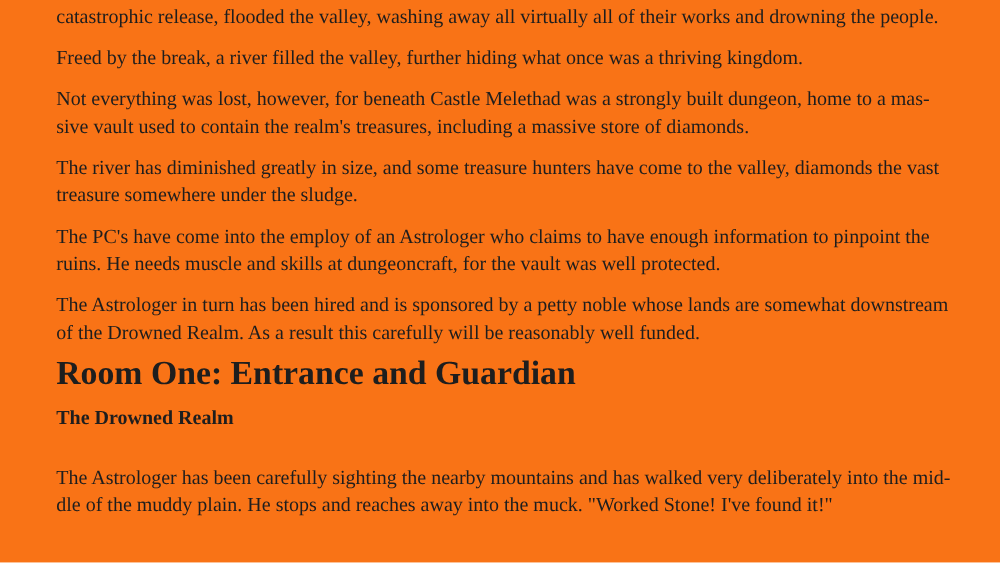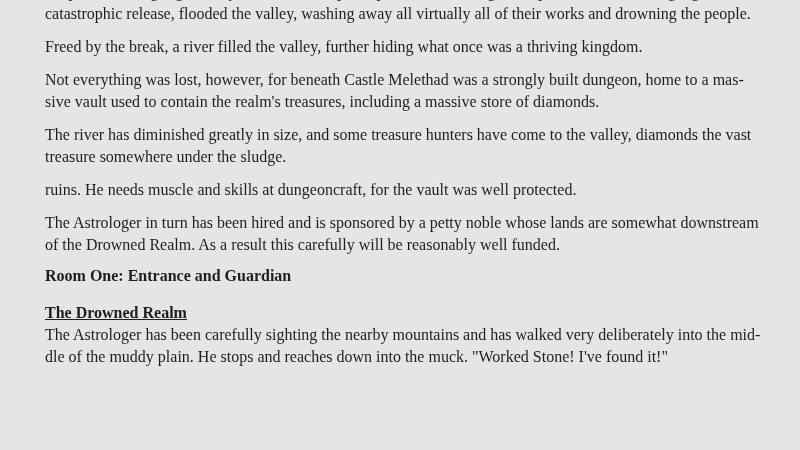--- a/index.html
+++ b/index.html
@@ -12,7 +12,7 @@
     width: 800px;
     height: 450px;
     overflow: hidden;
-    background: #e5e5e5;
+    background: #f97316;
   }
   .doc {
     display: flow-root;

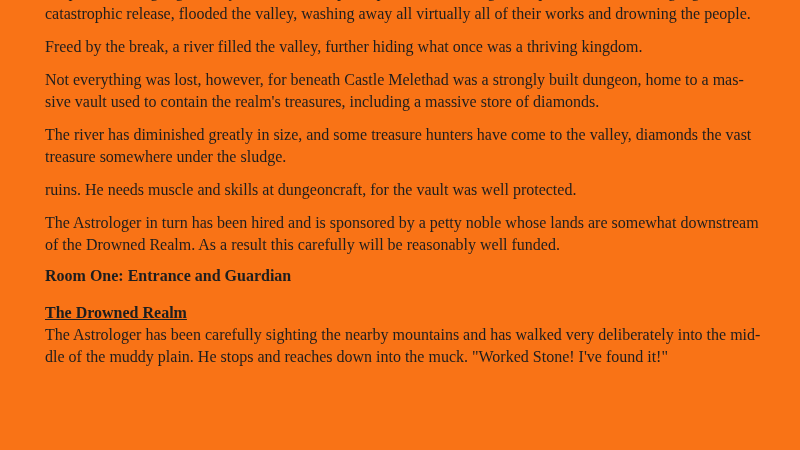--- a/index.html
+++ b/index.html
@@ -80,6 +80,7 @@
     </p>
 
     <p>
+      <span class="line">The PC's have come into the employ of an Astrologer who claims to have enough information to pinpoint the</span>
       <span class="line">ruins. He needs muscle and skills at dungeoncraft, for the vault was well protected.</span>
     </p>
 

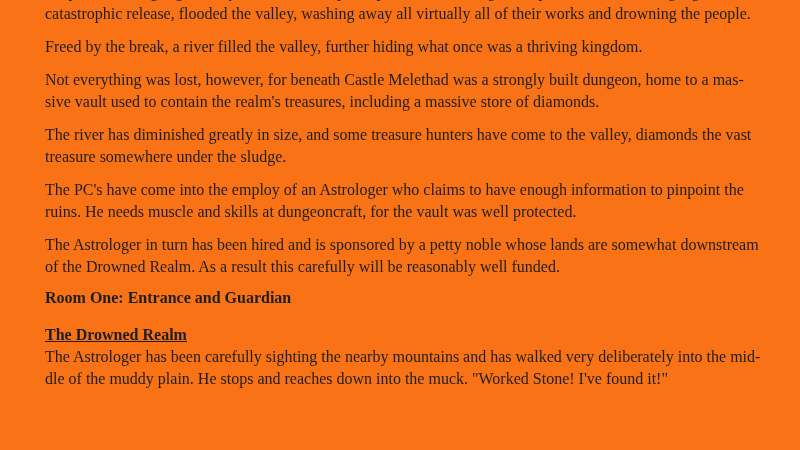--- a/index.html
+++ b/index.html
@@ -38,7 +38,7 @@
     white-space: nowrap;
   }
   .doc h1 {
-    font-size: 16px;
+    font-size: 27px;
     line-height: 26px;
     font-weight: bold;
     margin: -4px 0 0 0;

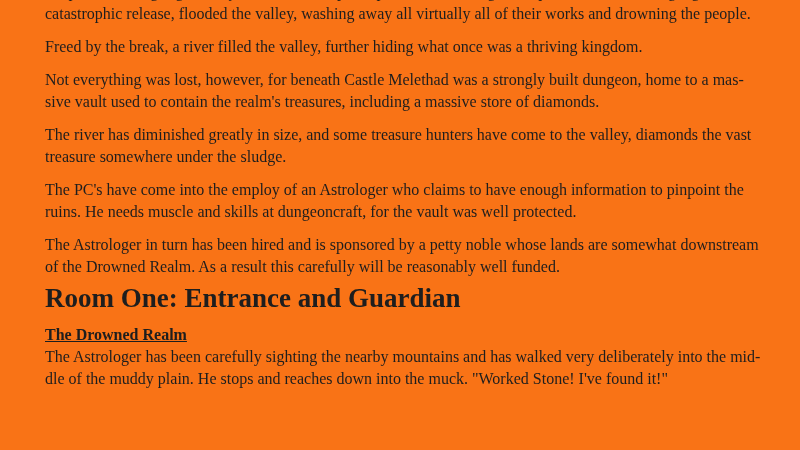--- a/index.html
+++ b/index.html
@@ -50,7 +50,6 @@
     font-weight: bold;
     margin: 13px 0 0 0;
     white-space: nowrap;
-    text-decoration: underline;
   }
 </style>
 </head>

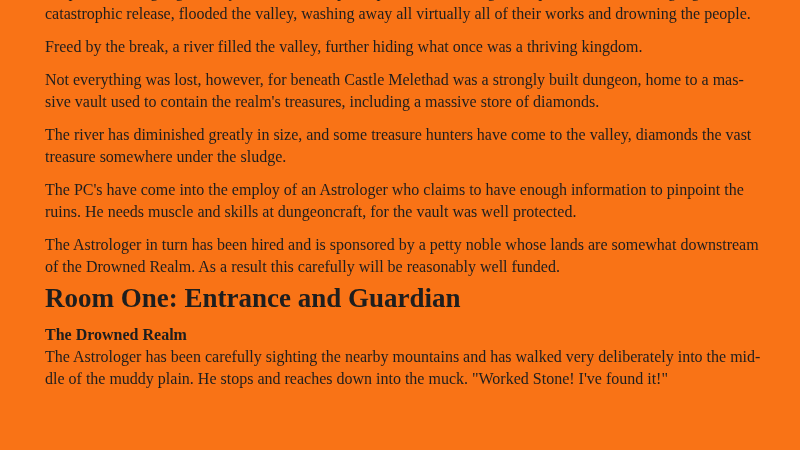--- a/index.html
+++ b/index.html
@@ -32,6 +32,7 @@
   }
   .doc p.p-last {
     margin-bottom: 0;
+    margin-top: 26px;
   }
   .line {
     display: block;

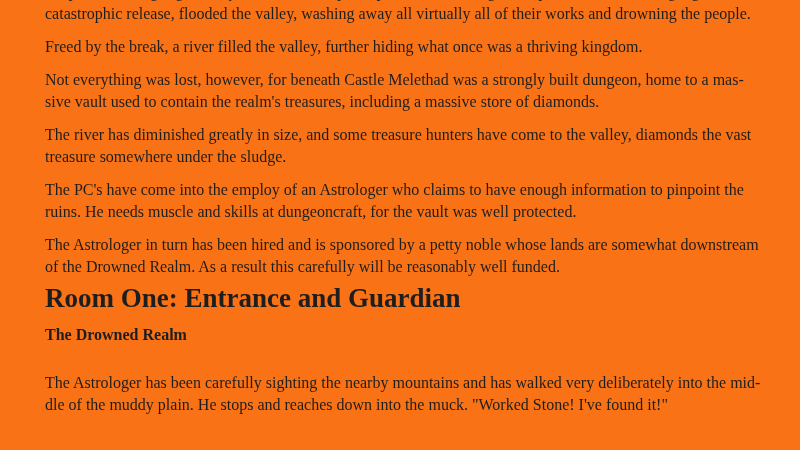--- a/index.html
+++ b/index.html
@@ -95,7 +95,7 @@
 
     <p class="p-last">
       <span class="line">The Astrologer has been carefully sighting the nearby mountains and has walked very deliberately into the mid-</span>
-      <span class="line">dle of the muddy plain. He stops and reaches down into the muck. "Worked Stone! I've found it!"</span>
+      <span class="line">dle of the muddy plain. He stops and reaches away into the muck. "Worked Stone! I've found it!"</span>
     </p>
 
   </div>

